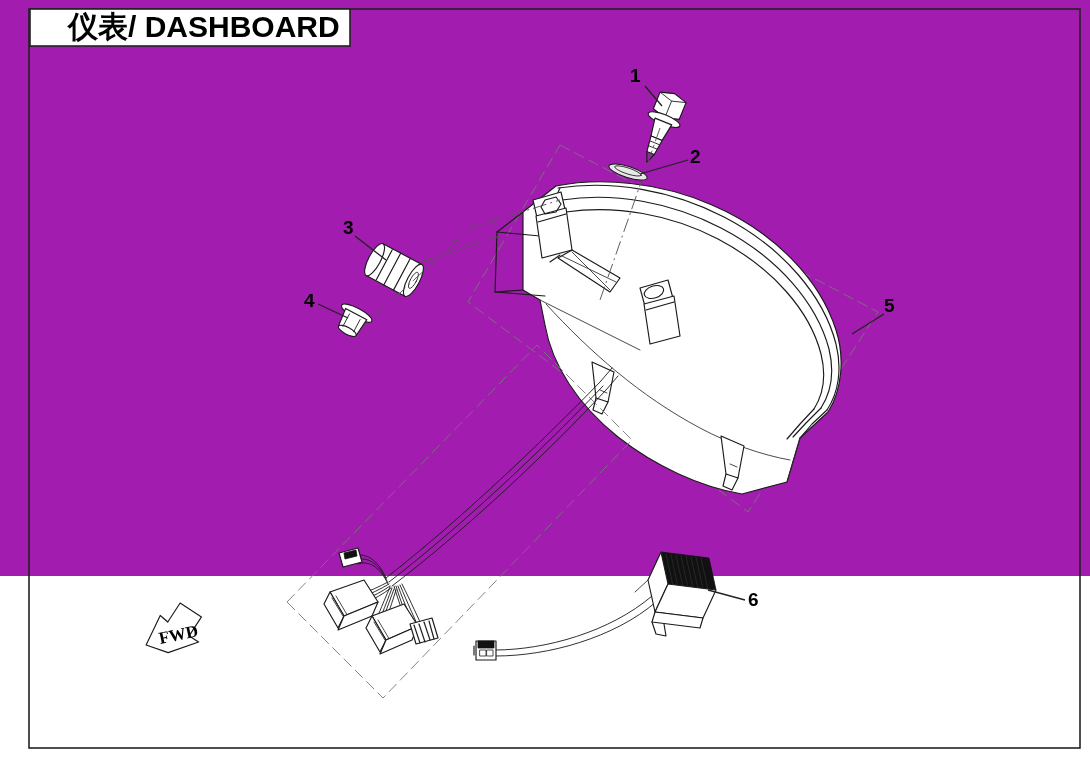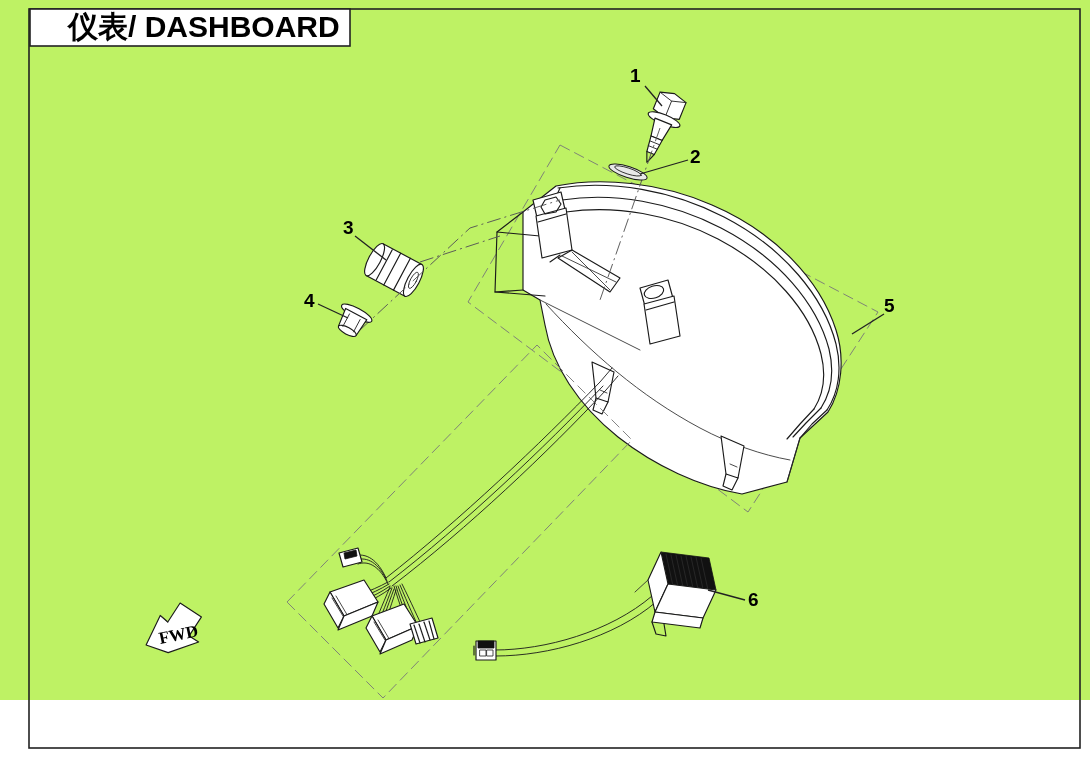--- a/index.html
+++ b/index.html
@@ -18,8 +18,8 @@
     position: absolute;
     left: 0; top: 0;
     width: 1090px;
-    height: 700px;
-    background: #bef264;
+    height: 576px;
+    background: #a21caf;
   }
   svg#diagram {
     position: absolute;

